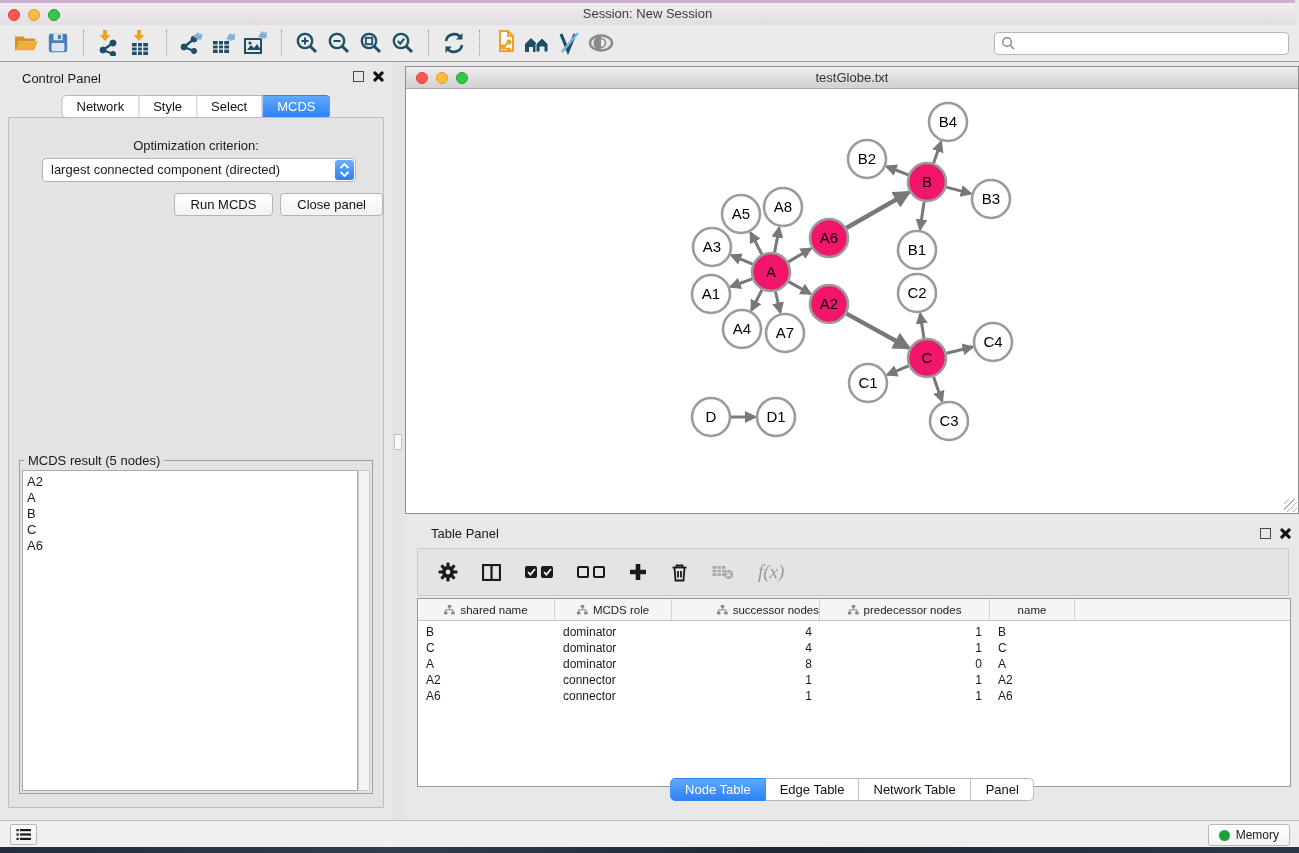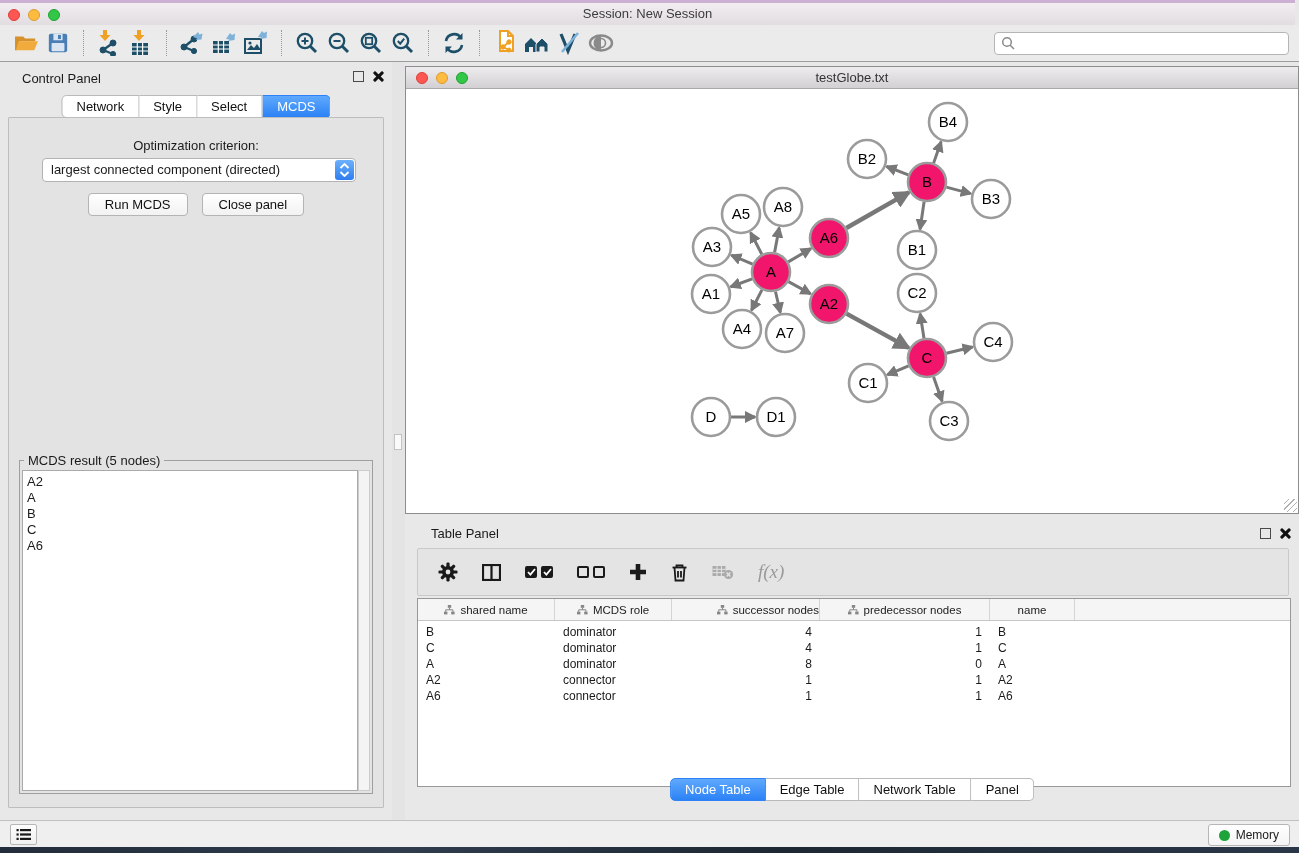--- a/index.html
+++ b/index.html
@@ -53,7 +53,7 @@
   .stepper { position:absolute; right:1px; top:1px; width:19px; height:20px; border-radius:3px;
     background:linear-gradient(#6db1fc,#2e7ef0); }
   .stepper svg { position:absolute; left:4px; top:3px; }
-  .btn-row { position:absolute; top:75px; width:100%; display:flex; justify-content:center; gap:14px; }
+  .btn-row { position:absolute; top:75px; width:100%; display:flex; justify-content:flex-end; gap:7px; }
   .mac-btn { height:23px; background:linear-gradient(#ffffff,#f2f2f2); border:1px solid #b4b4b4;
     border-radius:4px; font-size:13px; font-family:"Liberation Sans",sans-serif; padding:0 16px; color:#111; }
 

